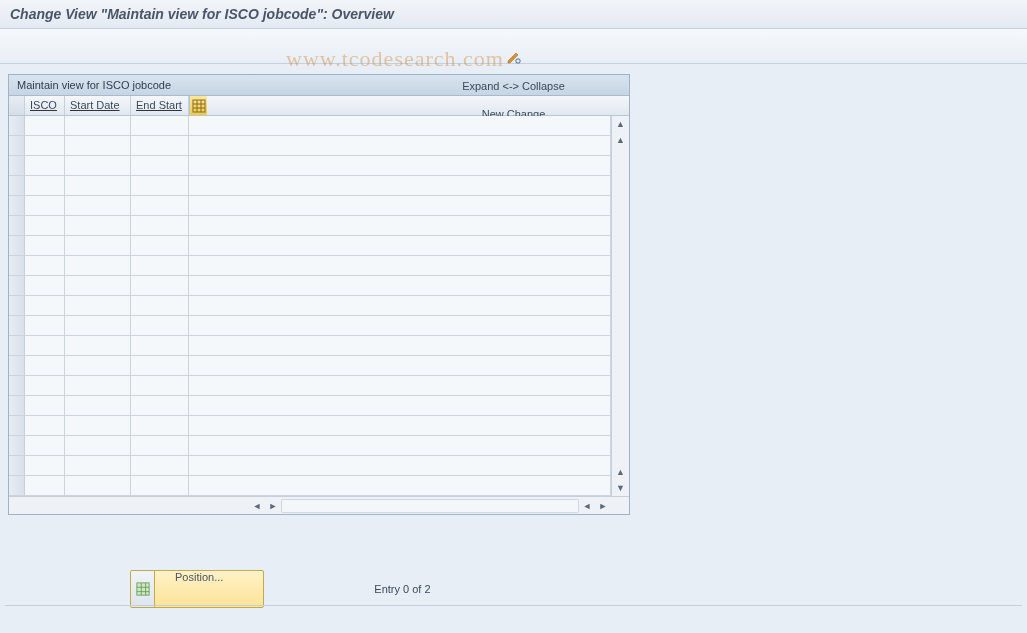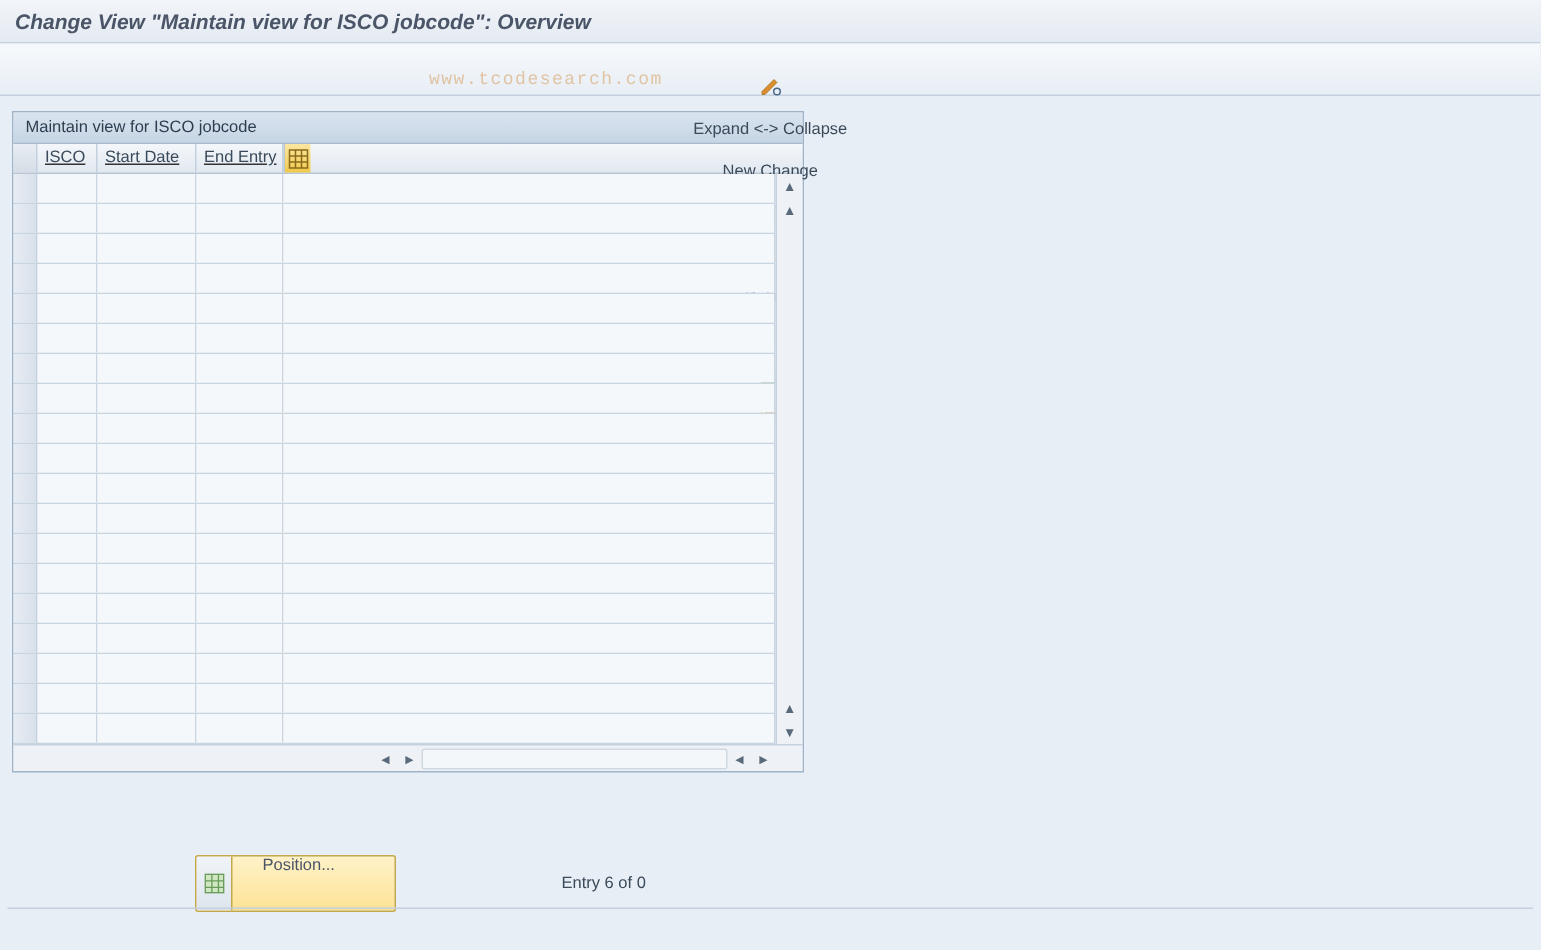--- a/index.html
+++ b/index.html
@@ -180,11 +180,11 @@
   .watermark {
     position:absolute;
     top:46px; left:286px;
-    font-size:12px;
+    font-size:22px;
     color:rgba(210,140,60,0.45);
     letter-spacing:1px;
     pointer-events:none;
-    font-family: Liberation Mono, monospace;
+    font-family: Liberation Serif, serif;
   }
   .bottom-divider {
     position:absolute;

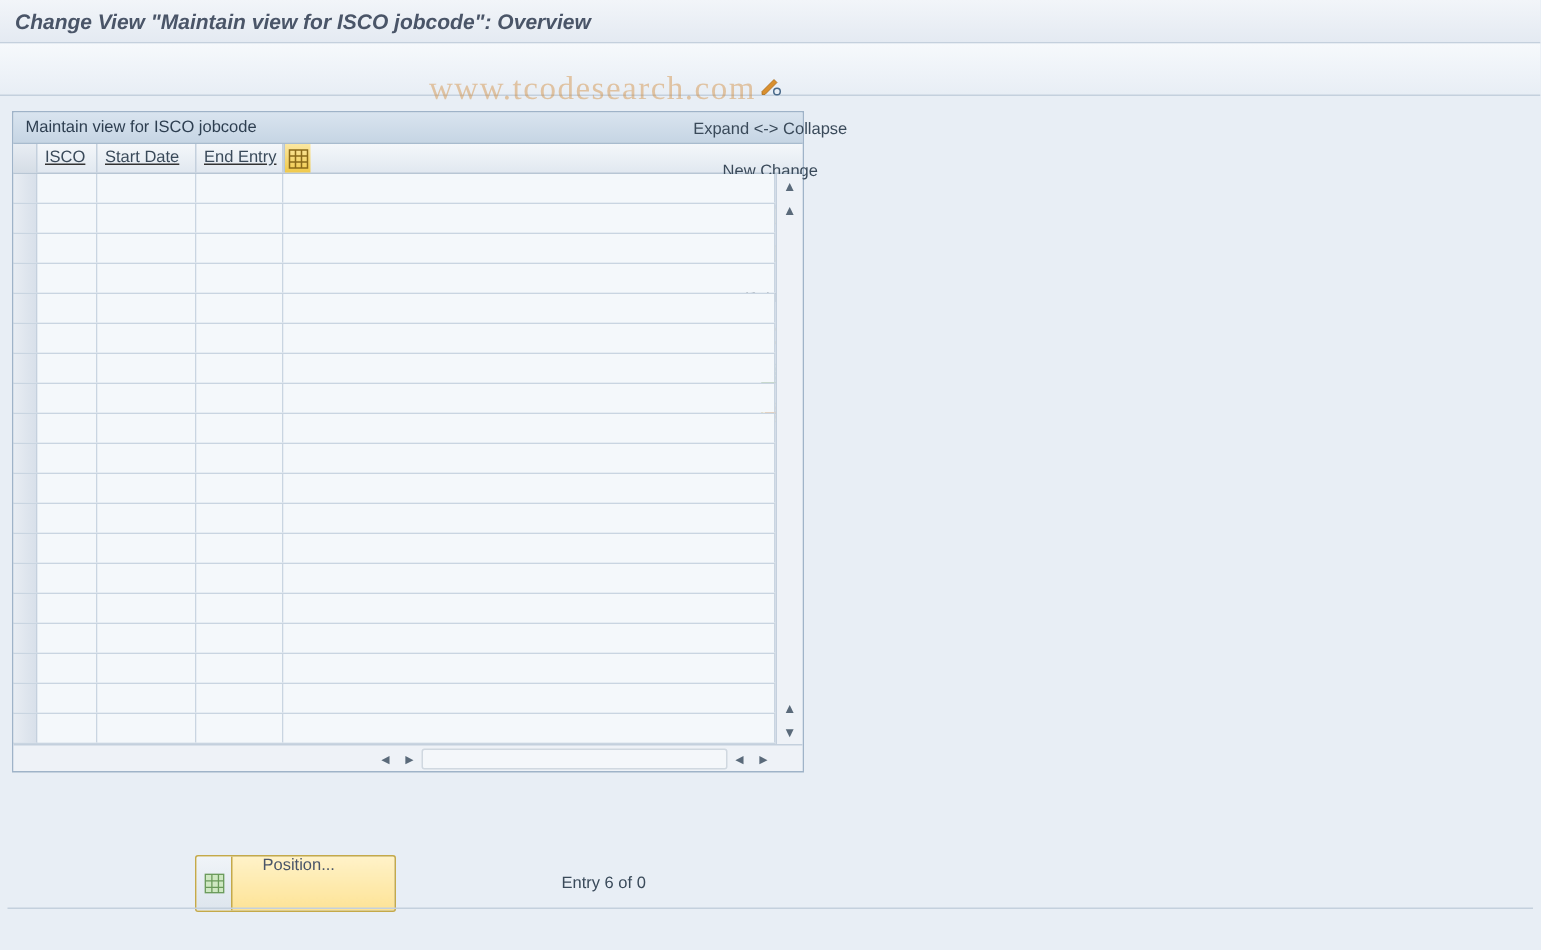--- a/index.html
+++ b/index.html
@@ -50,7 +50,7 @@
     padding: 10px 8px 0 8px;
   }
   .panel {
-    width: 528px;
+    width: 622px;
     border: 1px solid #9fb3c8;
     background: #e8eef5;
   }

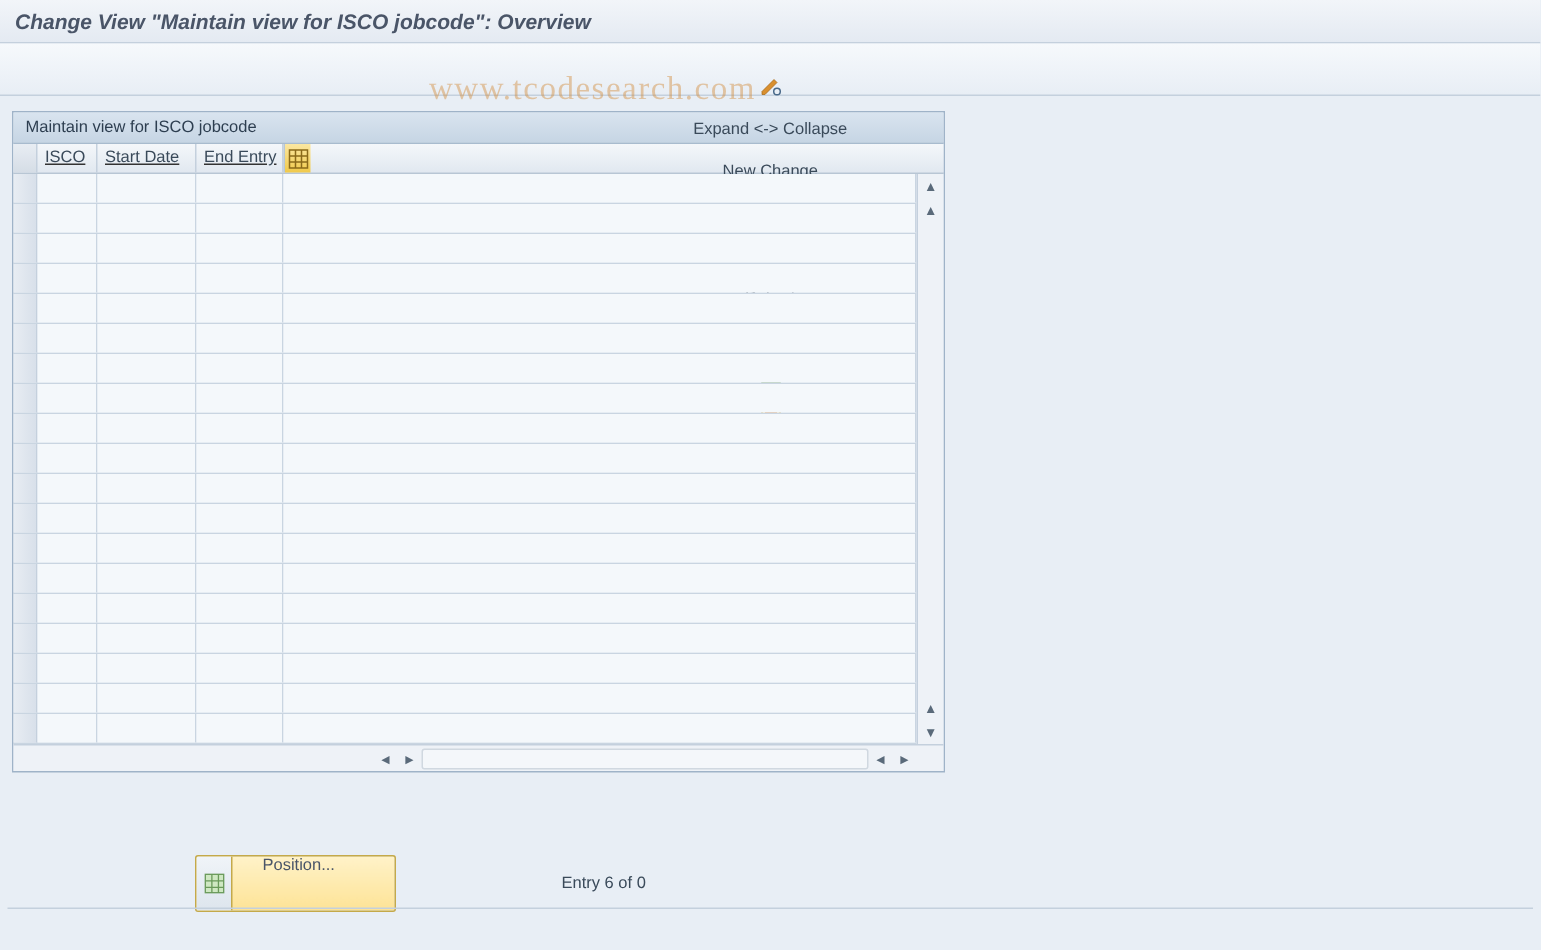--- a/index.html
+++ b/index.html
@@ -269,7 +269,7 @@
       <div class="gh-cell gh-sel"></div>
       <div class="gh-cell col-isco">ISCO</div>
       <div class="gh-cell col-start">Start Date</div>
-      <div class="gh-cell col-end">End Entry</div>
+      <div class="gh-cell col-end">End Start</div>
       <div class="config-btn">
         <span class="ico">
           <svg viewBox="0 0 16 16">

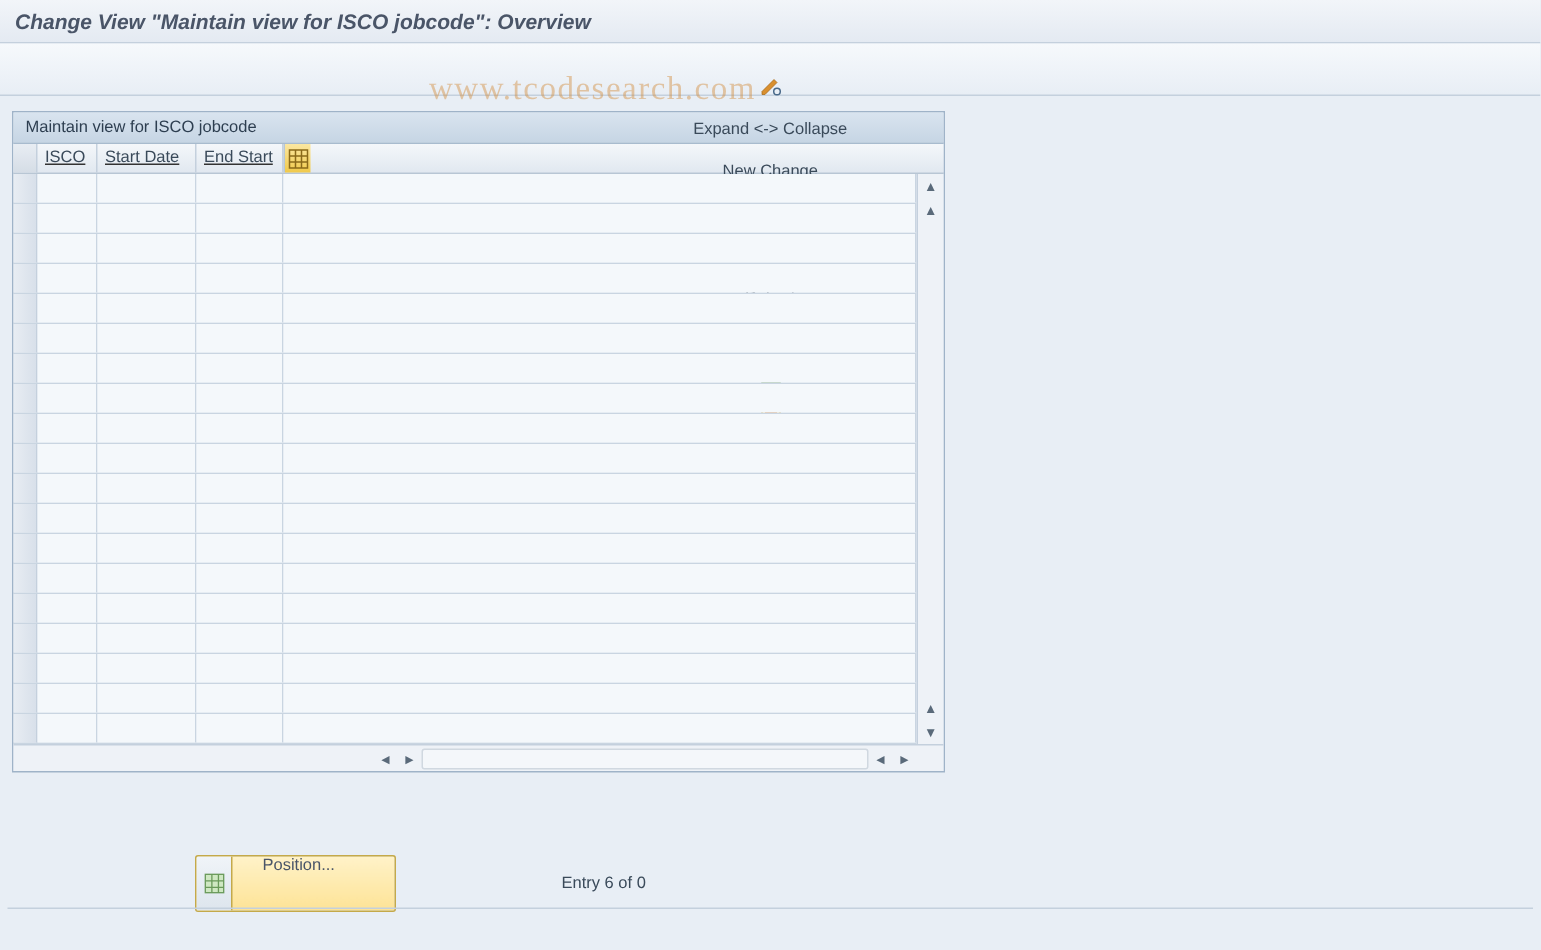--- a/index.html
+++ b/index.html
@@ -453,7 +453,7 @@
     </span>
     <span class="lbl">Position...</span>
   </div>
-  <div class="entry-info">Entry 6 of 0</div>
+  <div class="entry-info">Entry 0 of 2</div>
 </div>
 
 <div class="bottom-divider"></div>

